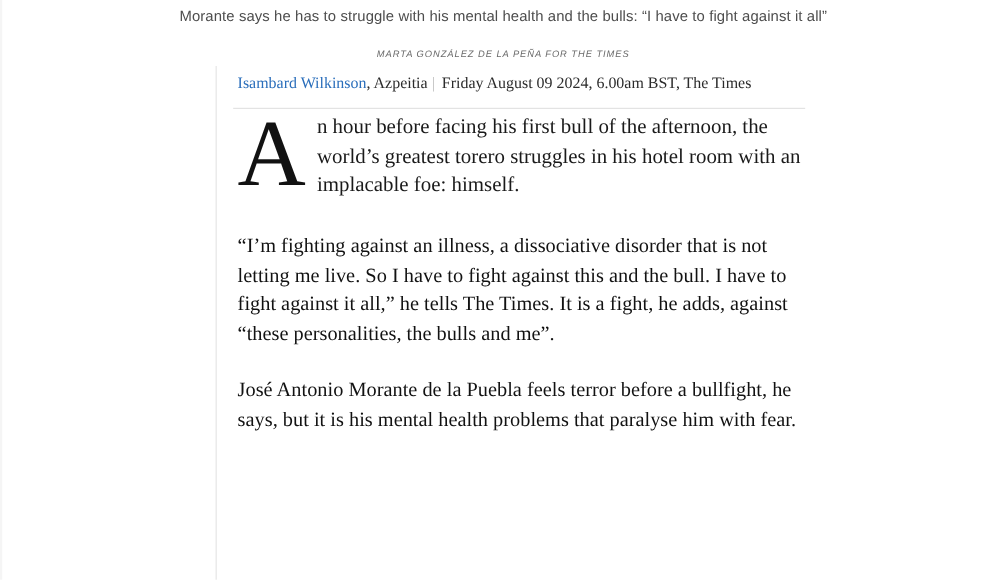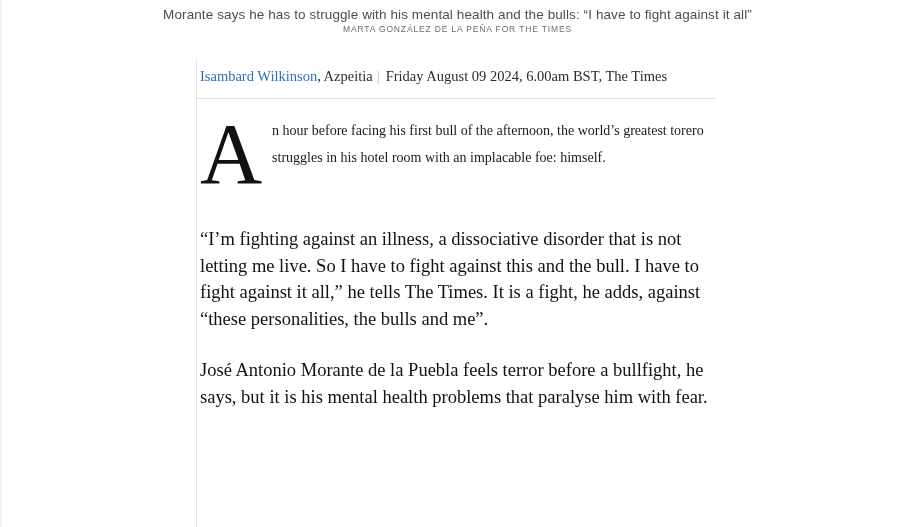--- a/index.html
+++ b/index.html
@@ -46,12 +46,13 @@
     letter-spacing: 0.1px;
   }
   .credit {
-    margin-top: 0;
+    margin-top: 20px;
     font-family: "Liberation Sans", sans-serif;
     font-size: 8.5px;
     letter-spacing: 0.85px;
     color: #6b6b6b;
     text-transform: uppercase;
+    font-style: italic;
   }
   .article {
     position: absolute;

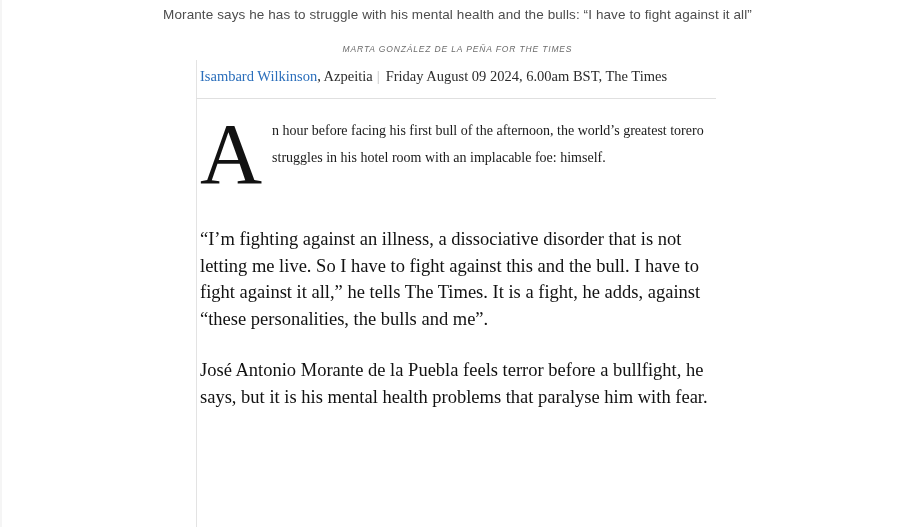--- a/index.html
+++ b/index.html
@@ -56,7 +56,7 @@
   }
   .article {
     position: absolute;
-    left: 196px;
+    left: 212px;
     top: 62px;
     width: 520px;
   }

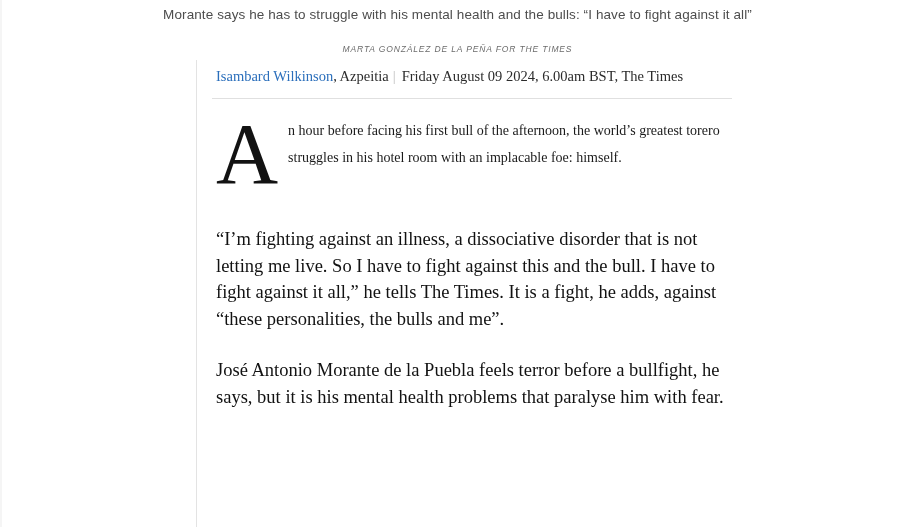--- a/index.html
+++ b/index.html
@@ -101,10 +101,9 @@
   .first-para .ptext {
     display: block;
     overflow: hidden;
-    font-size: 14px;
+    font-size: 19px;
     line-height: 26.5px;
     padding-top: 4px;
-    margin-top: 15px;
   }
   
   .edge-shadow {

